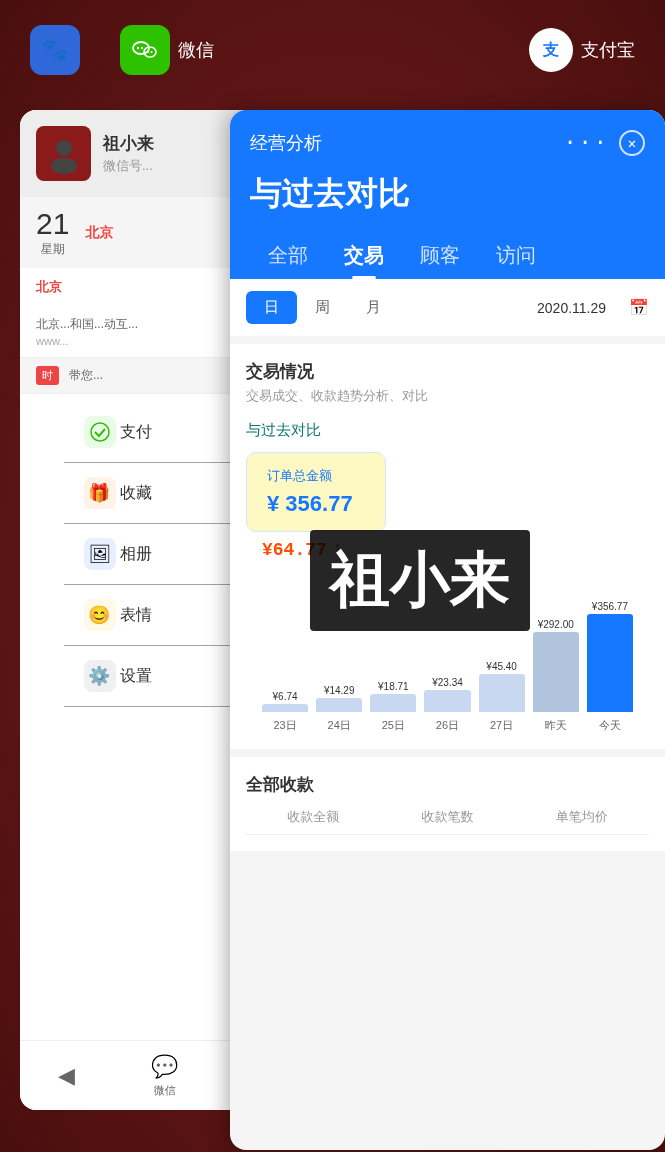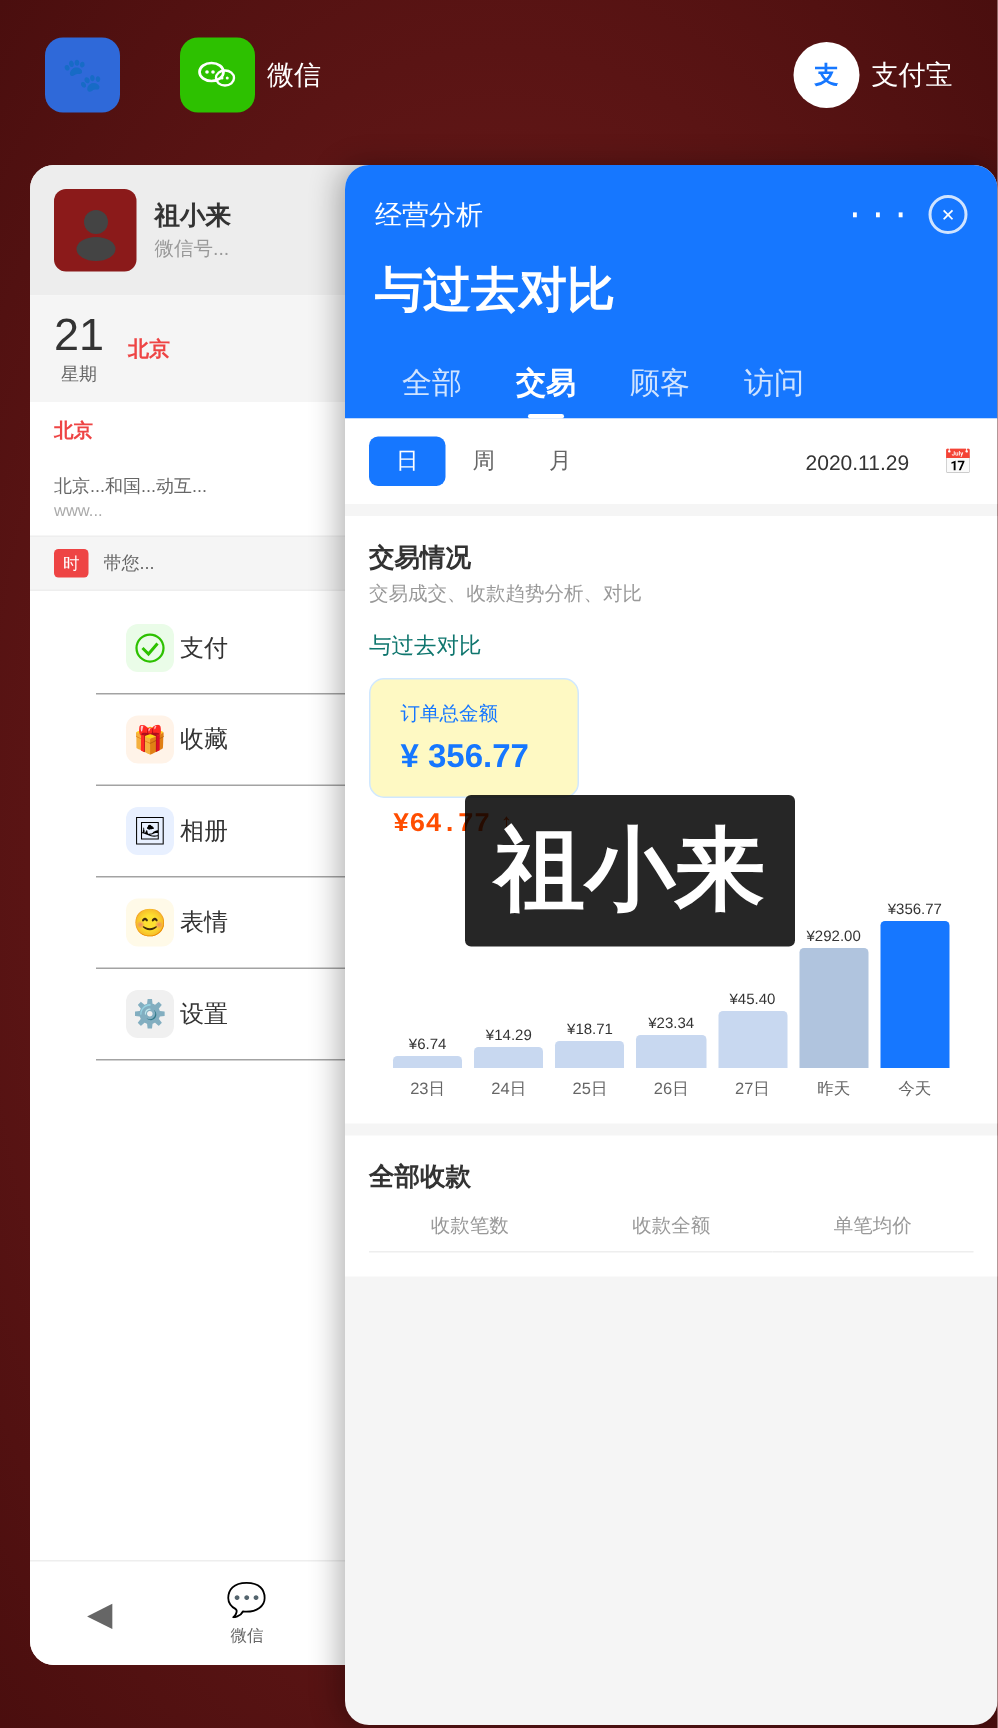--- a/index.html
+++ b/index.html
@@ -687,8 +687,8 @@
   <div class="income-section">
     <div class="income-title">全部收款</div>
     <div class="income-cols">
+      <div class="income-col">收款全额</div>
       <div class="income-col">收款笔数</div>
-      <div class="income-col">收款全额</div>
       <div class="income-col">单笔均价</div>
     </div>
   </div>

